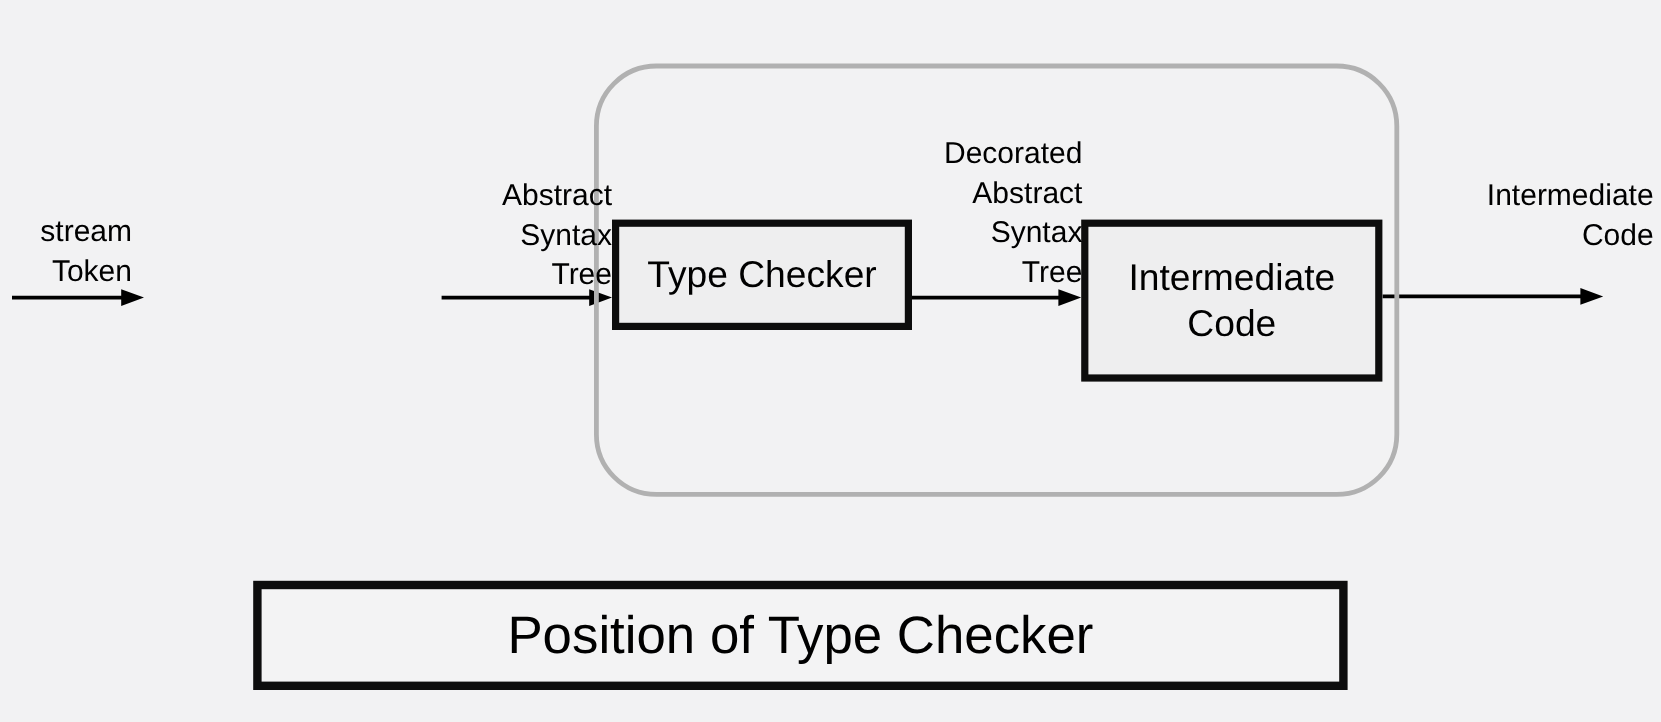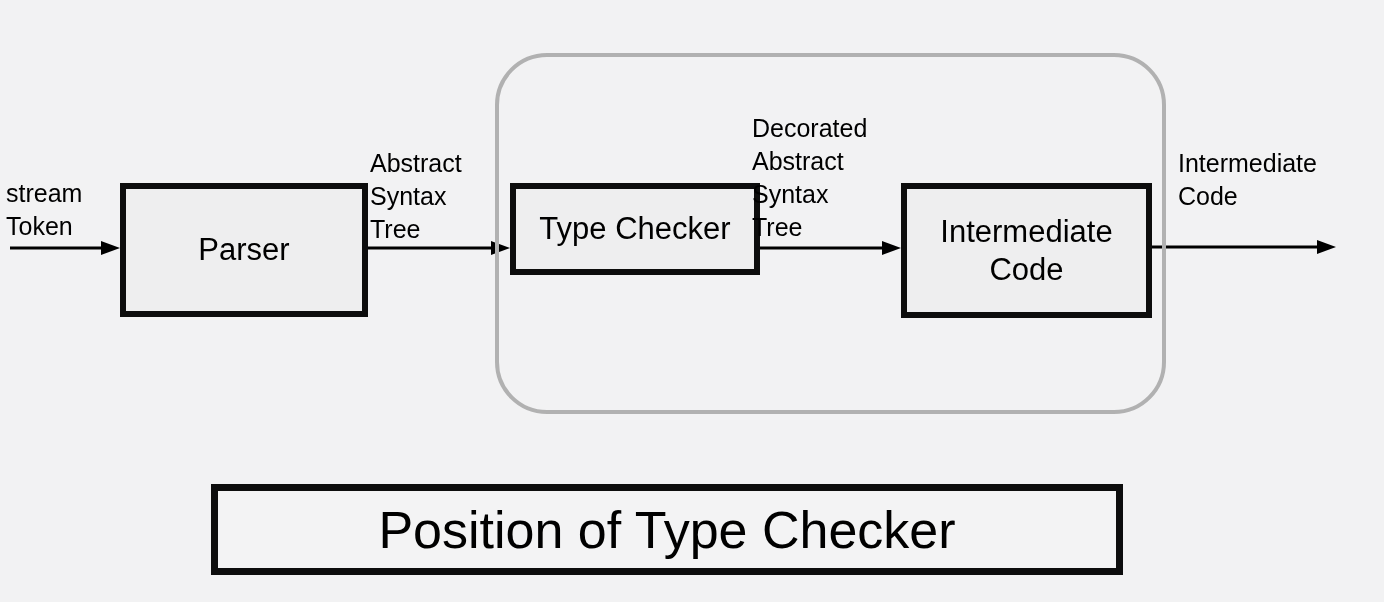--- a/index.html
+++ b/index.html
@@ -56,7 +56,7 @@
   .node-icg      { left: 901px; top: 183px; width: 251px; height: 135px; }
   .edge-label {
     position: absolute;
-    text-align: left;
+    text-align: right;
     font-size: 25px;
     line-height: 33px;
     color: var(--text);

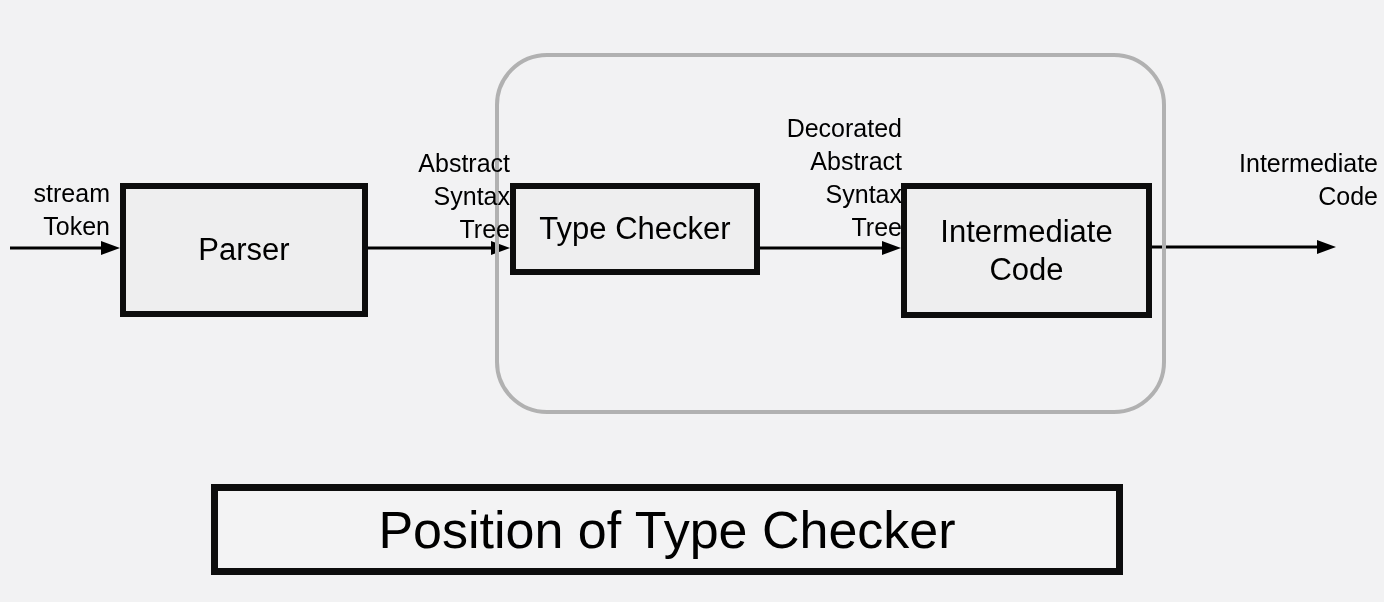--- a/index.html
+++ b/index.html
@@ -105,9 +105,6 @@
 
   <div class="group"></div>
 
-  <div class="node node-parser">
-    <span>Parser</span>
-  </div>
 
   <div class="node node-checker">
     <span>Type Checker</span>

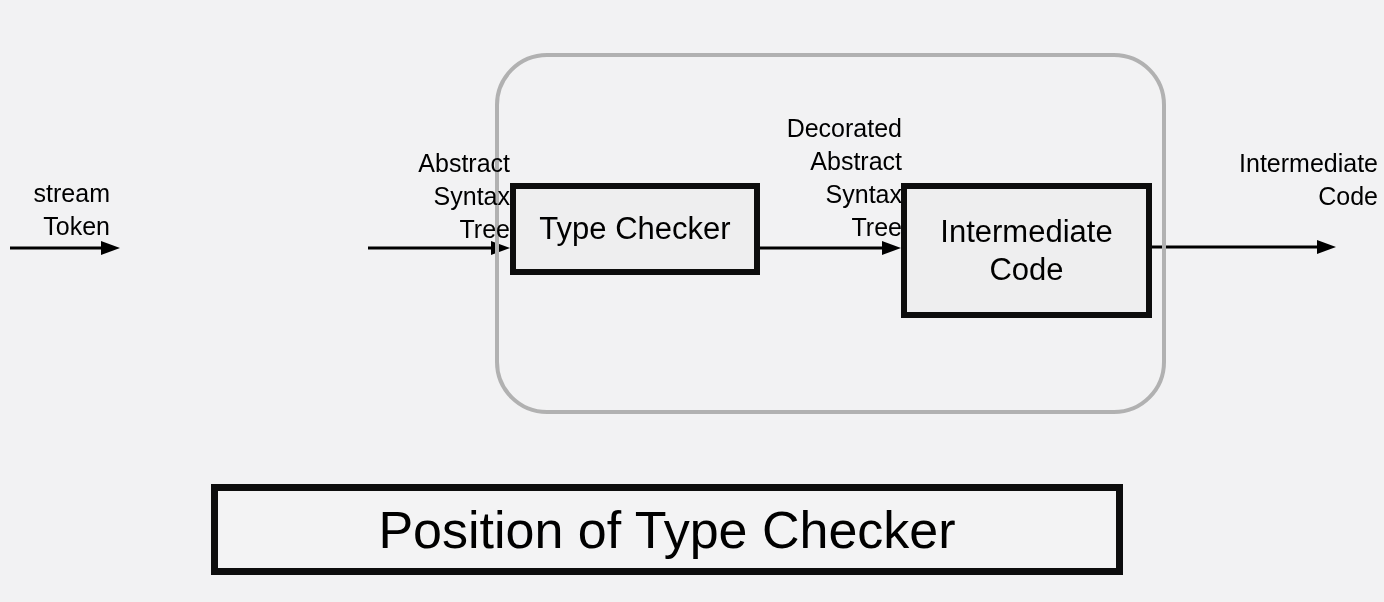--- a/index.html
+++ b/index.html
@@ -75,7 +75,7 @@
     align-items: center;
     justify-content: center;
     text-align: center;
-    font-size: 52px;
+    font-size: 44px;
     color: var(--text);
   }
 </style>

